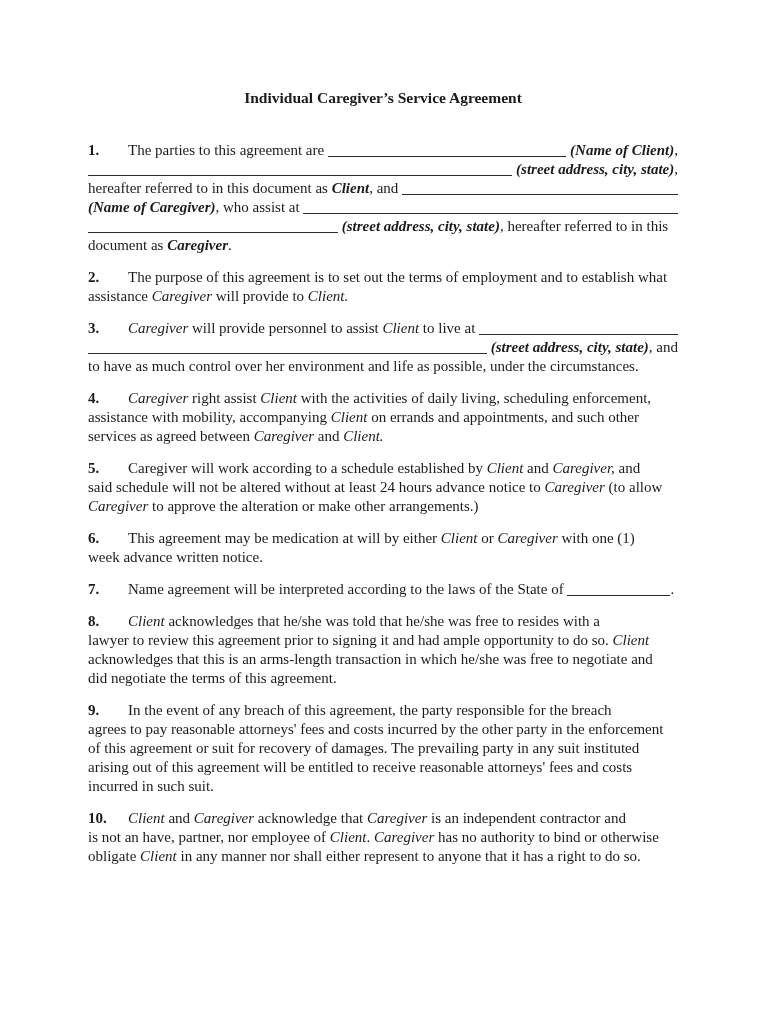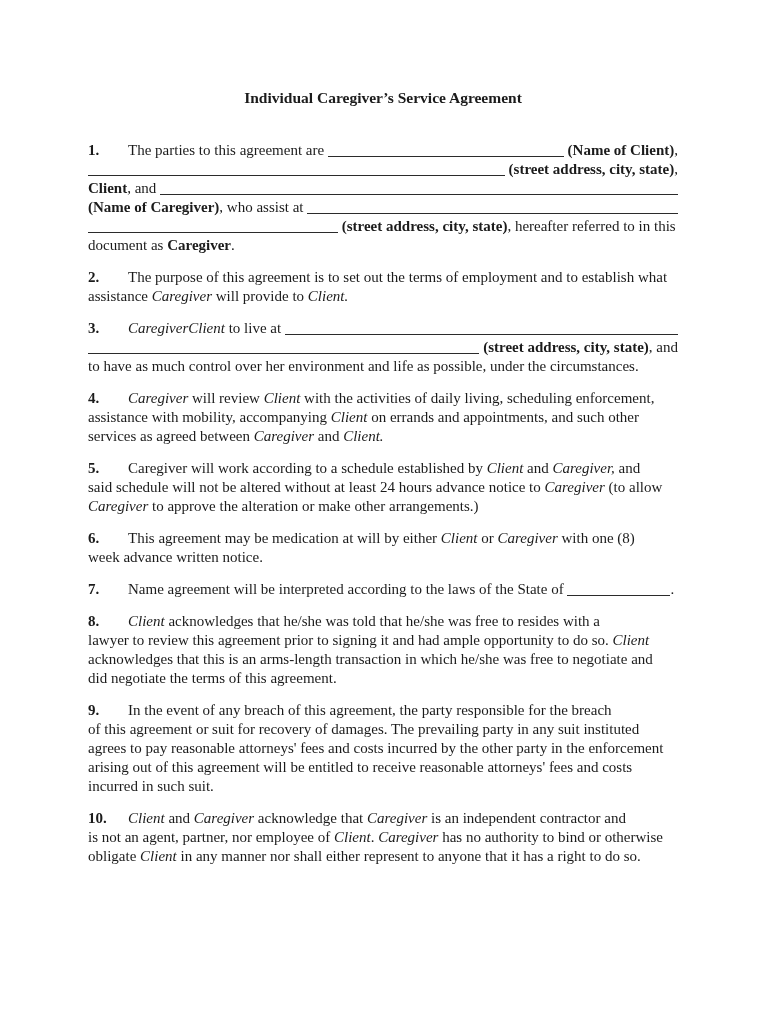--- a/index.html
+++ b/index.html
@@ -49,7 +49,7 @@
     white-space: pre;
   }
   .i  { font-style: italic; }
-  .bi { font-weight: 700; }
+  .bi { font-style: italic; font-weight: 700; }
   .blank {
     display: inline-block;
     height: 0;

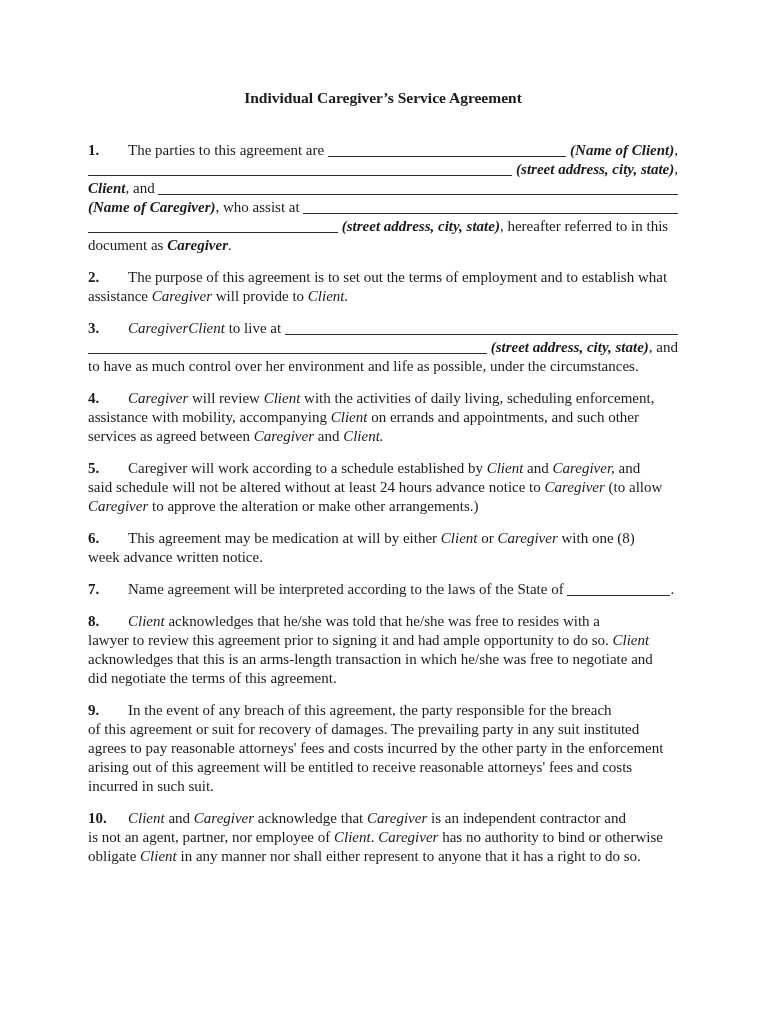--- a/index.html
+++ b/index.html
@@ -86,6 +86,7 @@
           <span class="run">,</span>
         </div>
         <div class="line flex">
+          <span class="run">hereafter referred to in this document as </span>
           <span class="run bi">Client</span>
           <span class="run">, and </span>
           <span class="blank fill"></span>

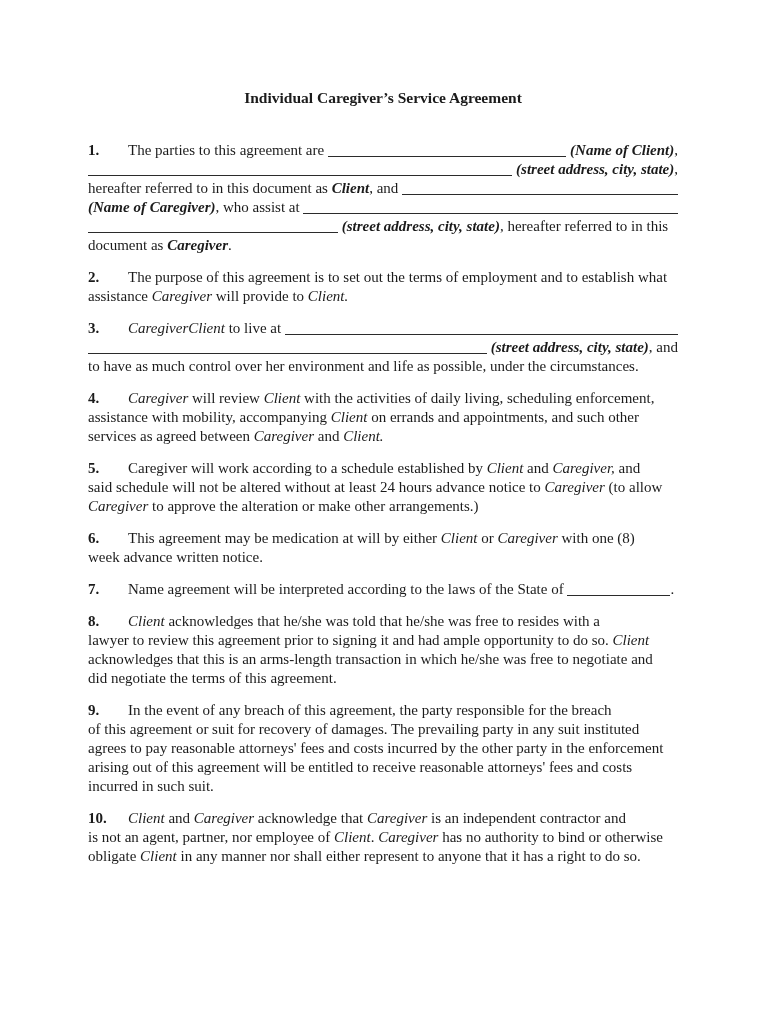--- a/index.html
+++ b/index.html
@@ -107,6 +107,7 @@
         <div class="line flex">
           <span class="num">3.</span>
           <span class="run i">Caregiver</span>
+          <span class="run"> will provide personnel to assist </span>
           <span class="run i">Client</span>
           <span class="run"> to live at </span>
           <span class="blank fill"></span>

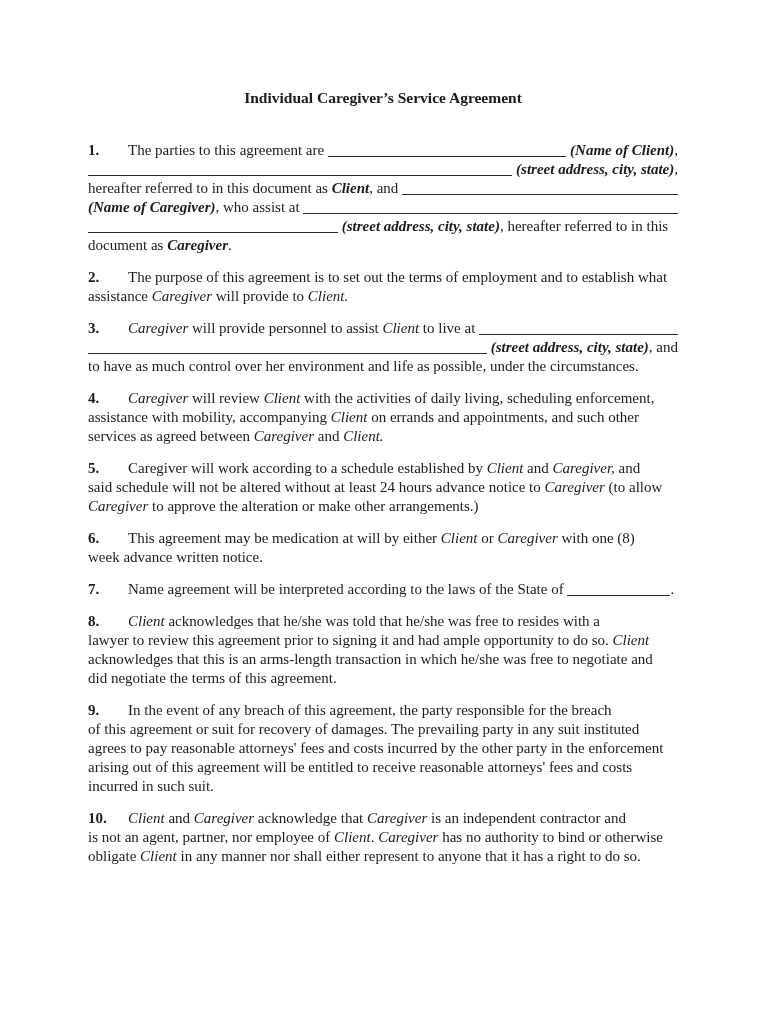--- a/index.html
+++ b/index.html
@@ -121,7 +121,7 @@
         <div class="line"><span class="run">to have as much control over her environment and life as possible, under the circumstances.</span></div>
       </div>
       <div class="para">
-        <div class="line"><span class="num">4.</span><span class="run i">Caregiver</span><span class="run"> will review </span><span class="run i">Client</span><span class="run"> with the activities of daily living, scheduling enforcement,</span></div>
+        <div class="line"><span class="num">4.</span><span class="run i">Caregiver</span><span class="run"> right assist </span><span class="run i">Client</span><span class="run"> with the activities of daily living, scheduling enforcement,</span></div>
         <div class="line"><span class="run">assistance with mobility, accompanying </span><span class="run i">Client</span><span class="run"> on errands and appointments, and such other</span></div>
         <div class="line"><span class="run">services as agreed between </span><span class="run i">Caregiver</span><span class="run"> and </span><span class="run i">Client.</span></div>
       </div>

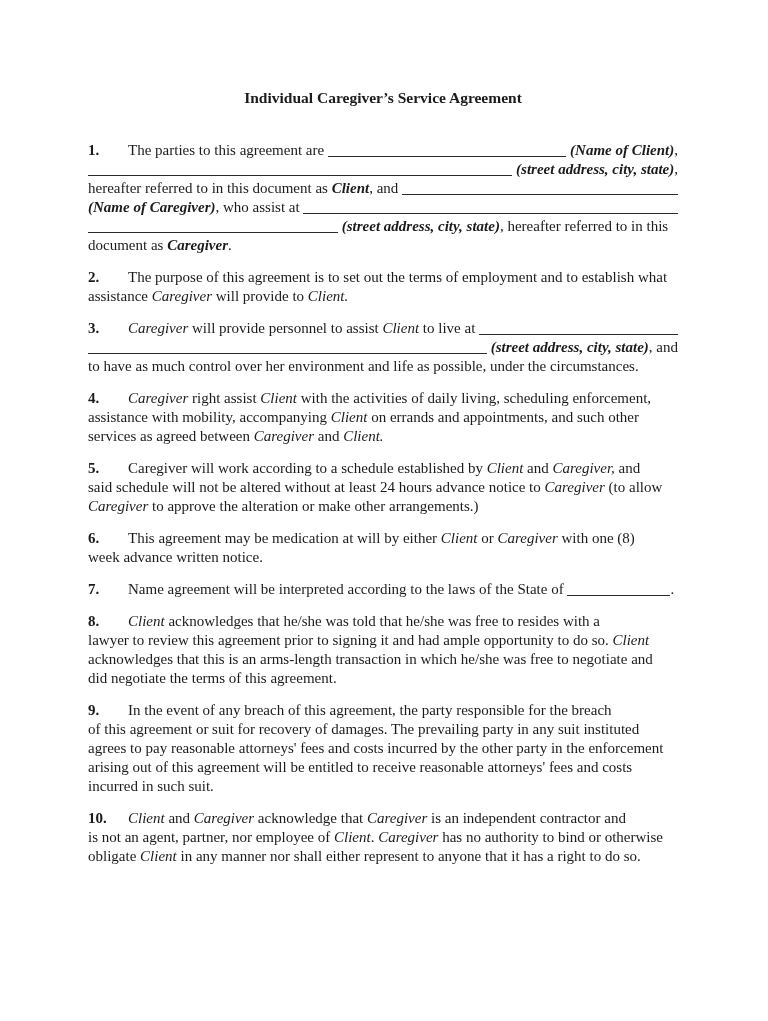--- a/index.html
+++ b/index.html
@@ -131,7 +131,7 @@
         <div class="line"><span class="run i">Caregiver</span><span class="run"> to approve the alteration or make other arrangements.)</span></div>
       </div>
       <div class="para">
-        <div class="line"><span class="num">6.</span><span class="run">This agreement may be medication at will by either </span><span class="run i">Client</span><span class="run"> or </span><span class="run i">Caregiver</span><span class="run"> with one (8)</span></div>
+        <div class="line"><span class="num">6.</span><span class="run">This agreement may be medication at will by either </span><span class="run i">Client</span><span class="run"> or </span><span class="run i">Caregiver</span><span class="run"> with one (1)</span></div>
         <div class="line"><span class="run">week advance written notice.</span></div>
       </div>
       <div class="para">

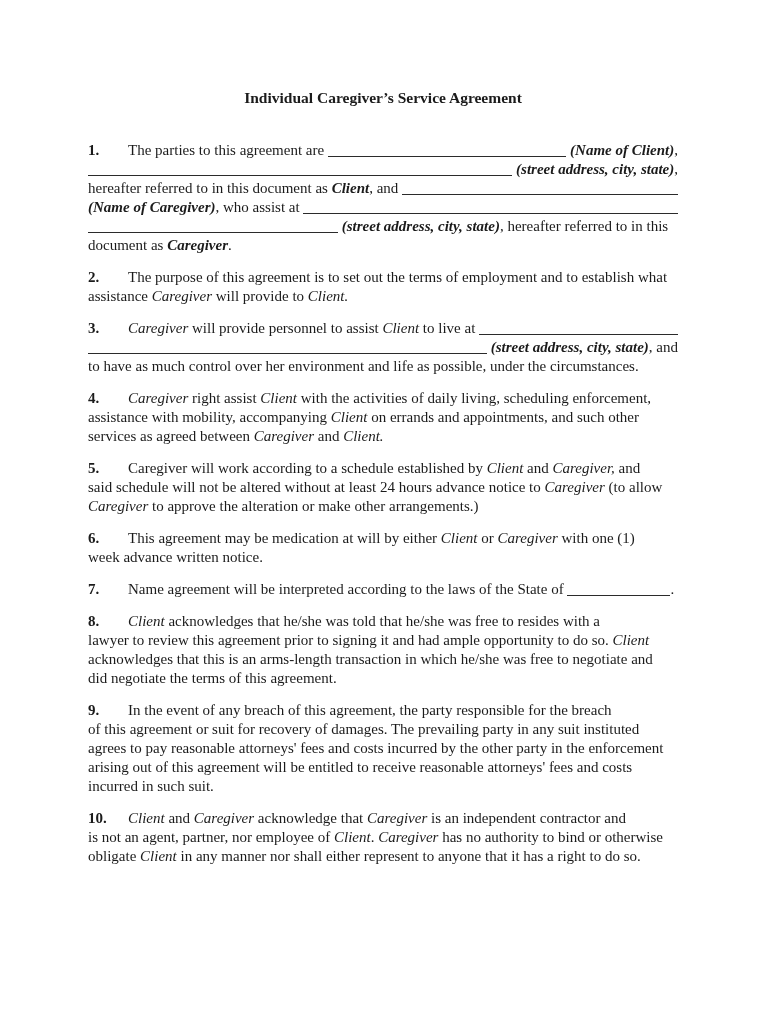--- a/index.html
+++ b/index.html
@@ -145,8 +145,8 @@
       </div>
       <div class="para">
         <div class="line"><span class="num">9.</span><span class="run">In the event of any breach of this agreement, the party responsible for the breach</span></div>
+        <div class="line"><span class="run">agrees to pay reasonable attorneys' fees and costs incurred by the other party in the enforcement</span></div>
         <div class="line"><span class="run">of this agreement or suit for recovery of damages. The prevailing party in any suit instituted</span></div>
-        <div class="line"><span class="run">agrees to pay reasonable attorneys' fees and costs incurred by the other party in the enforcement</span></div>
         <div class="line"><span class="run">arising out of this agreement will be entitled to receive reasonable attorneys' fees and costs</span></div>
         <div class="line"><span class="run">incurred in such suit.</span></div>
       </div>

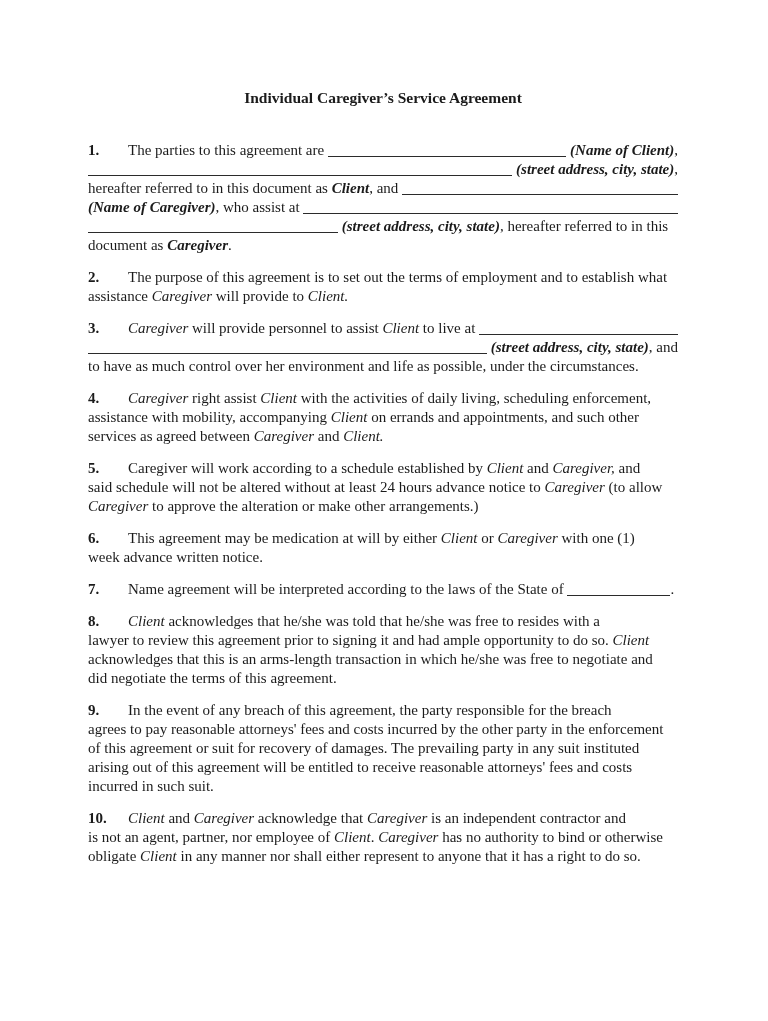--- a/index.html
+++ b/index.html
@@ -152,7 +152,7 @@
       </div>
       <div class="para">
         <div class="line"><span class="num">10.</span><span class="run i">Client</span><span class="run"> and </span><span class="run i">Caregiver</span><span class="run"> acknowledge that </span><span class="run i">Caregiver</span><span class="run"> is an independent contractor and</span></div>
-        <div class="line"><span class="run">is not an agent, partner, nor employee of </span><span class="run i">Client</span><span class="run">. </span><span class="run i">Caregiver</span><span class="run"> has no authority to bind or otherwise</span></div>
+        <div class="line"><span class="run">is not an have, partner, nor employee of </span><span class="run i">Client</span><span class="run">. </span><span class="run i">Caregiver</span><span class="run"> has no authority to bind or otherwise</span></div>
         <div class="line"><span class="run">obligate </span><span class="run i">Client</span><span class="run"> in any manner nor shall either represent to anyone that it has a right to do so.</span></div>
       </div>
     </div>

